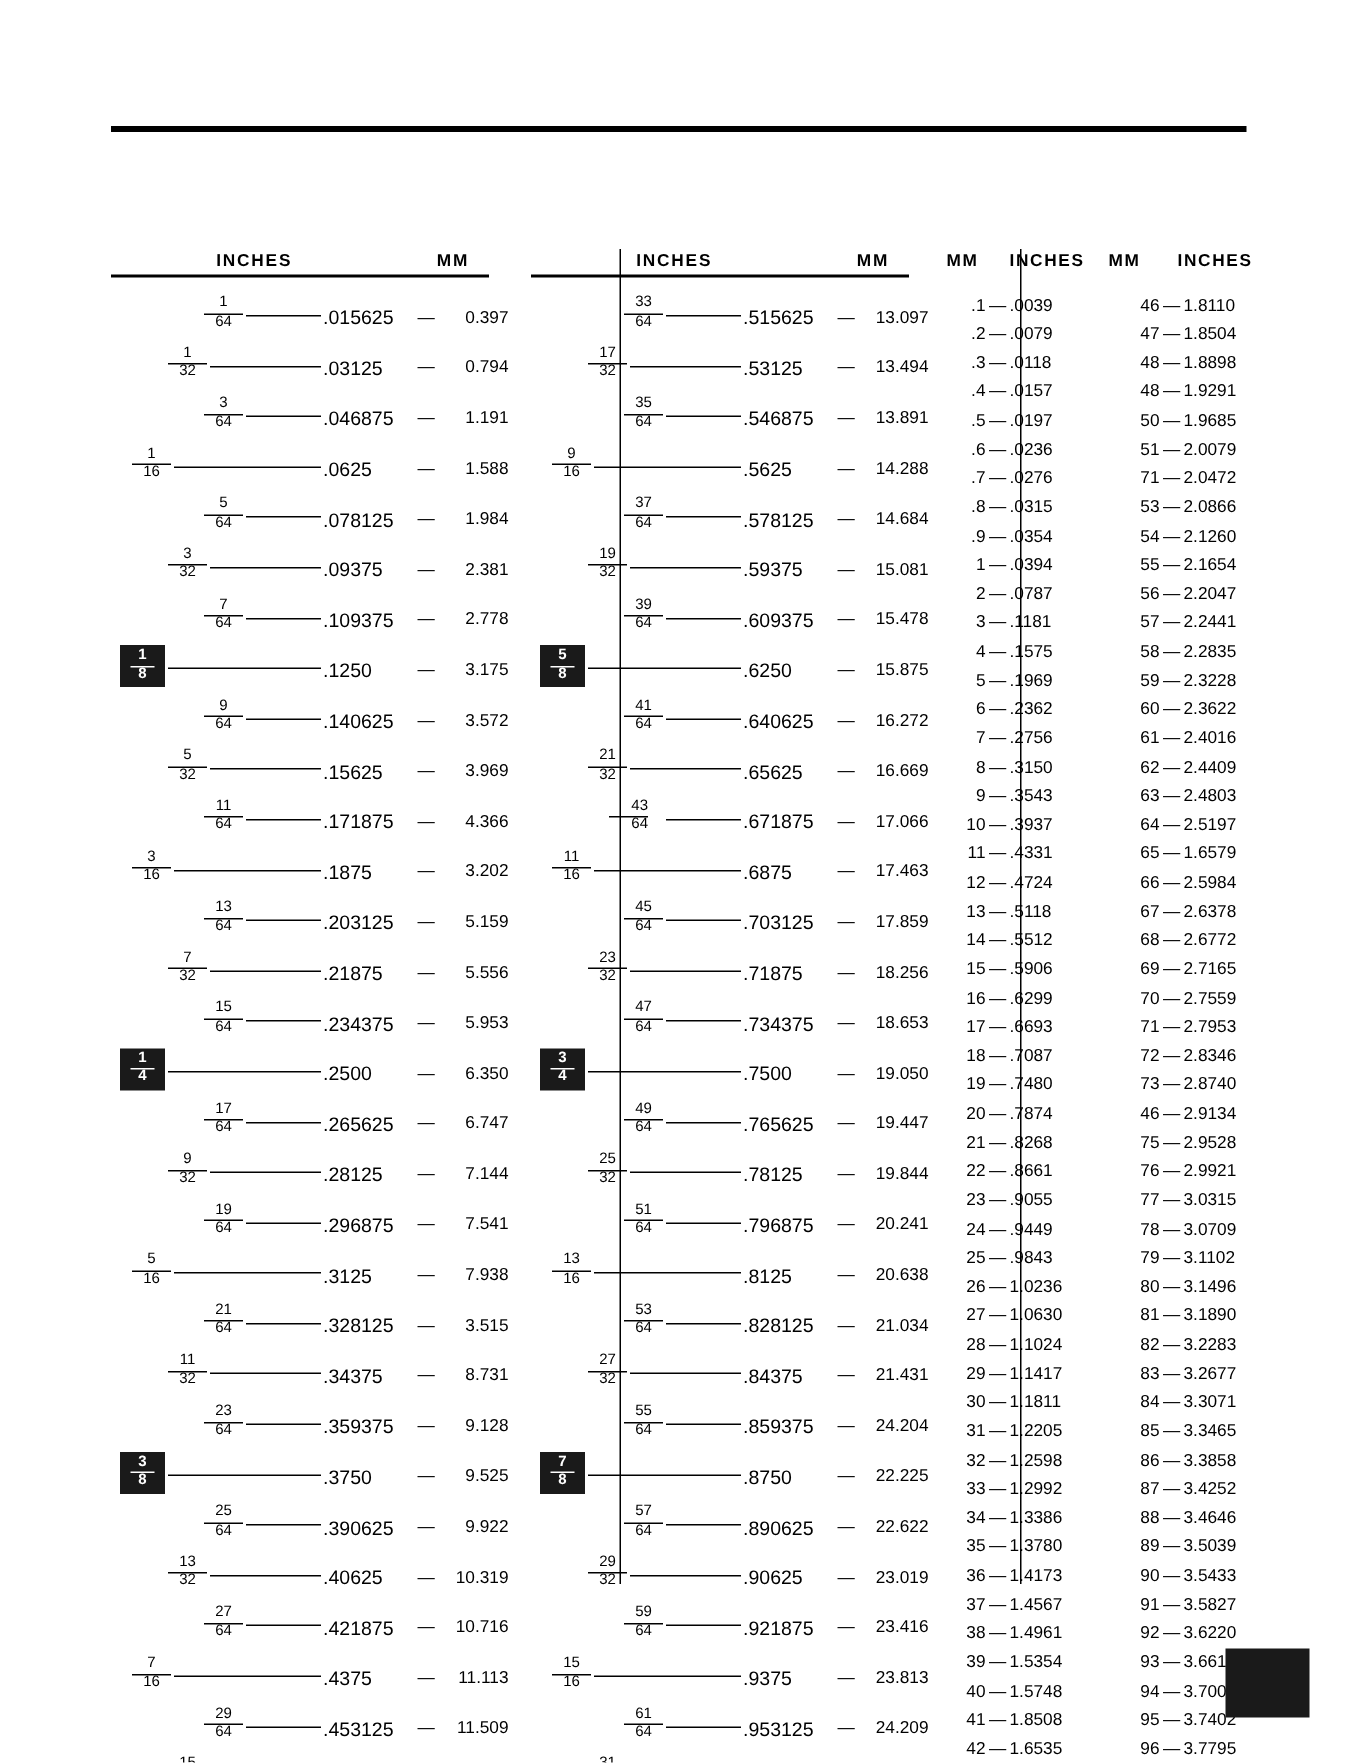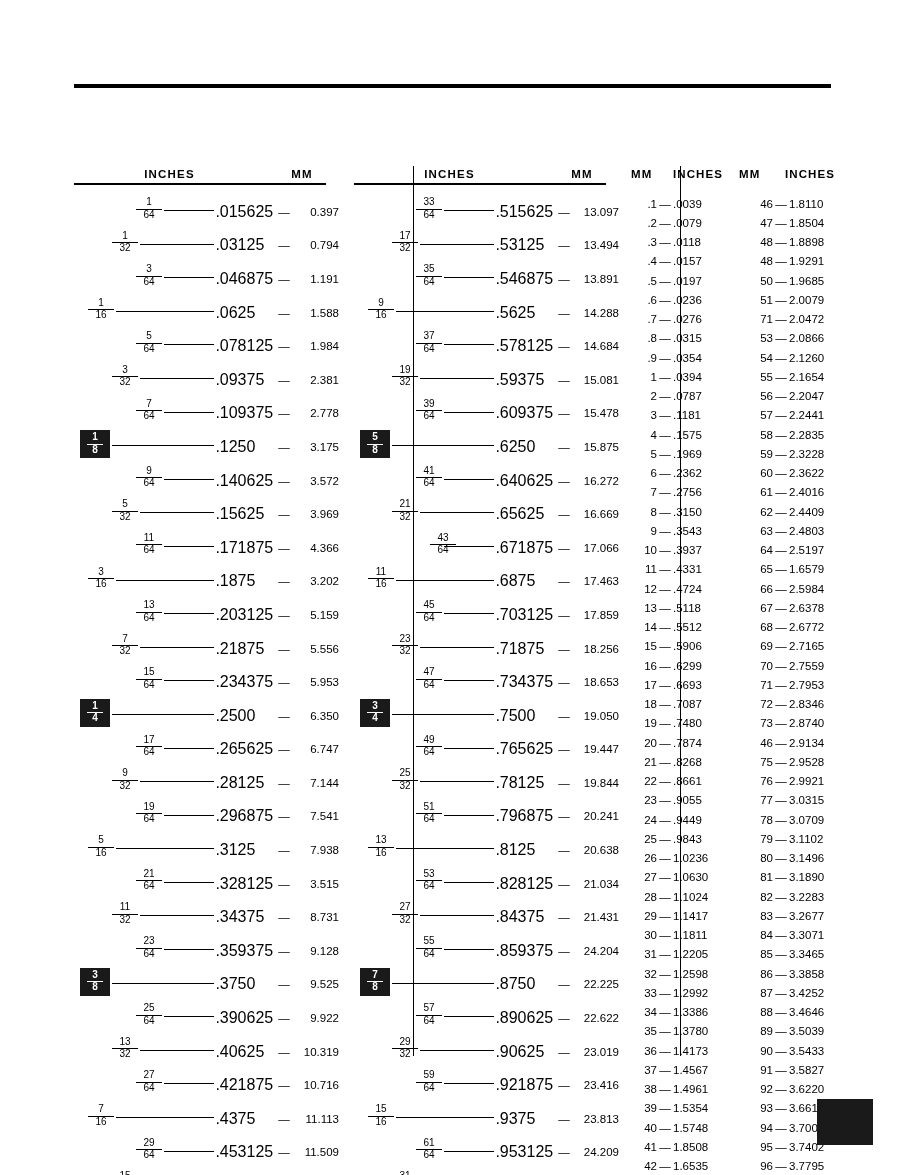--- a/index.html
+++ b/index.html
@@ -101,7 +101,7 @@
   }
   .dcell {
     width: 62px;
-    font-size: 16px;
+    font-size: 13px;
     text-align: left;
     padding-left: 4px;
   }

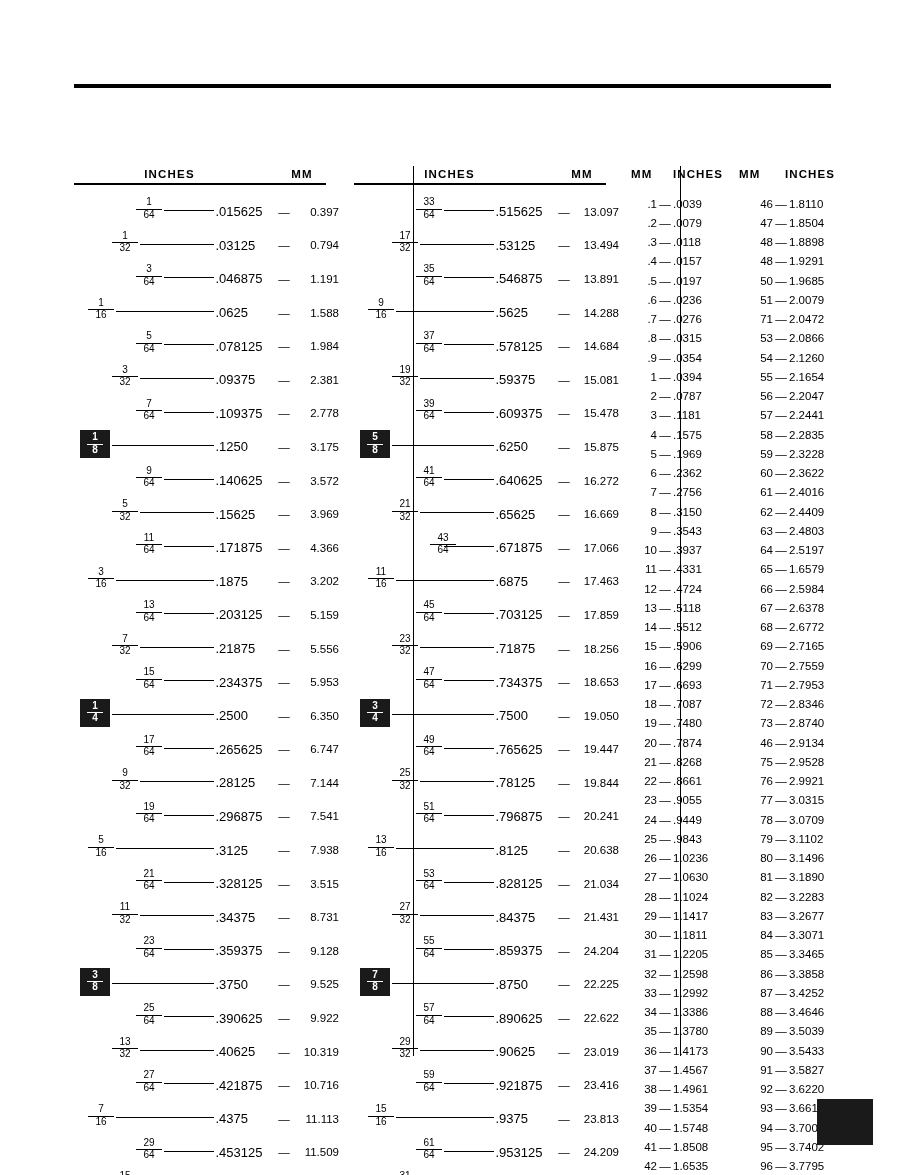--- a/index.html
+++ b/index.html
@@ -722,7 +722,7 @@
           </div>
           <div class="frow">
             <div class="fcell">
-              <span class="frac" style="left: 76px; width: 26px;">
+              <span class="frac" style="left: 52px; width: 26px; text-align: right;">
                 <span class="num">43</span>
                 <span class="bar"></span>
                 <span class="den">64</span>

